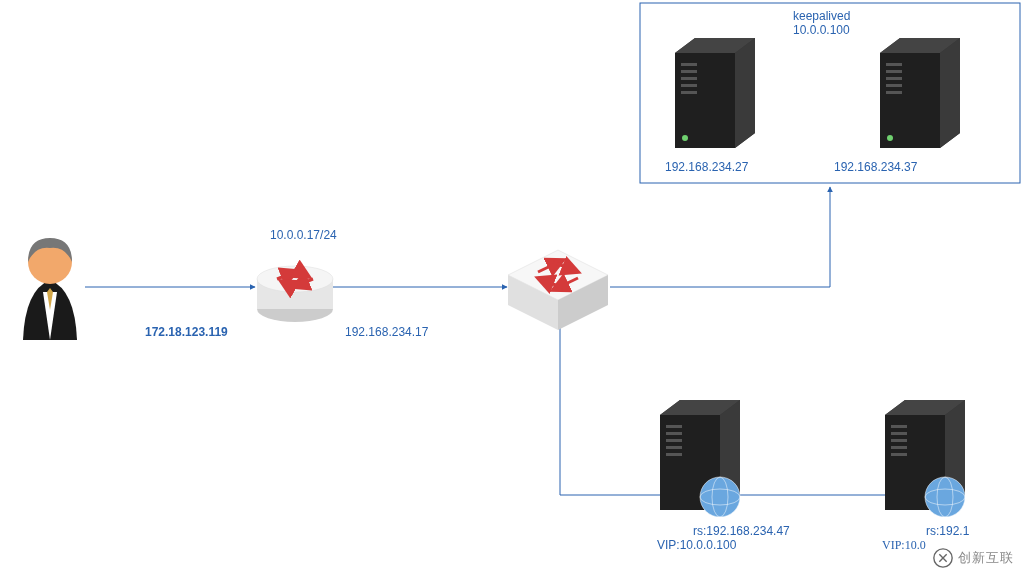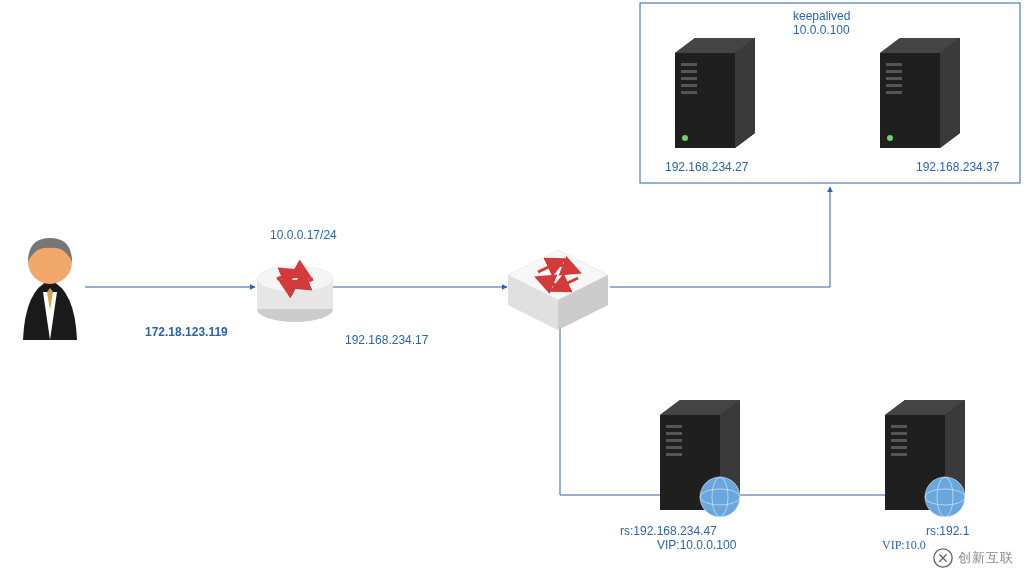--- a/index.html
+++ b/index.html
@@ -162,7 +162,7 @@
 <div class="label" style="left:793px; top:9px;">keepalived</div>
 <div class="label" style="left:793px; top:23px;text-align:center;">10.0.0.100</div>
 <div class="label" style="left:665px; top:160px;text-align:center;">192.168.234.27</div>
-<div class="label" style="left:916px; top:160px;">192.168.234.37</div>
+<div class="label" style="left:834px; top:160px;">192.168.234.37</div>
 
 <div class="label" style="left:270px; top:228px;">10.0.0.17/24</div>
 <div class="label" style="left:145px; top:325px;font-weight:bold;">172.18.123.119</div>

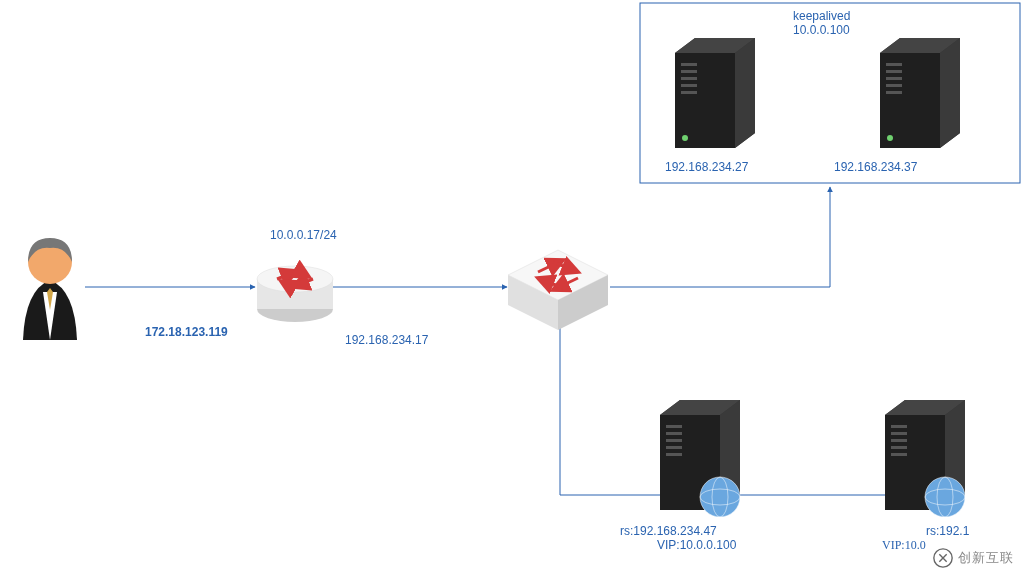--- a/index.html
+++ b/index.html
@@ -166,7 +166,7 @@
 
 <div class="label" style="left:270px; top:228px;">10.0.0.17/24</div>
 <div class="label" style="left:145px; top:325px;font-weight:bold;">172.18.123.119</div>
-<div class="label" style="left:345px; top:333px;">192.168.234.17</div>
+<div class="label" style="left:345px; top:325px;">192.168.234.17</div>
 
 <div class="label" style="left:620px; top:524px;">rs:192.168.234.47</div>
 <div class="label" style="left:657px; top:538px;">VIP:10.0.0.100</div>

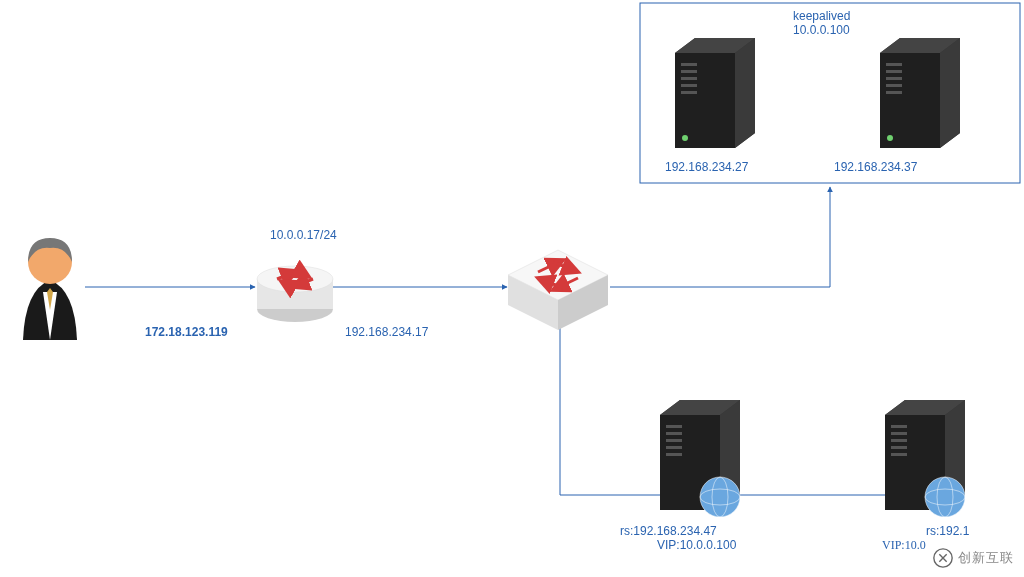--- a/index.html
+++ b/index.html
@@ -168,7 +168,7 @@
 <div class="label" style="left:145px; top:325px;font-weight:bold;">172.18.123.119</div>
 <div class="label" style="left:345px; top:325px;">192.168.234.17</div>
 
-<div class="label" style="left:620px; top:524px;">rs:192.168.234.47</div>
+<div class="label" style="left:693px; top:524px;">rs:192.168.234.47</div>
 <div class="label" style="left:657px; top:538px;">VIP:10.0.0.100</div>
 <div class="label" style="left:882px; top:524px;padding-left:44px;">rs:192.1</div>
 <div class="label" style="left:882px; top:538px;font-family:Liberation Serif, serif;">VIP:10.0</div>

